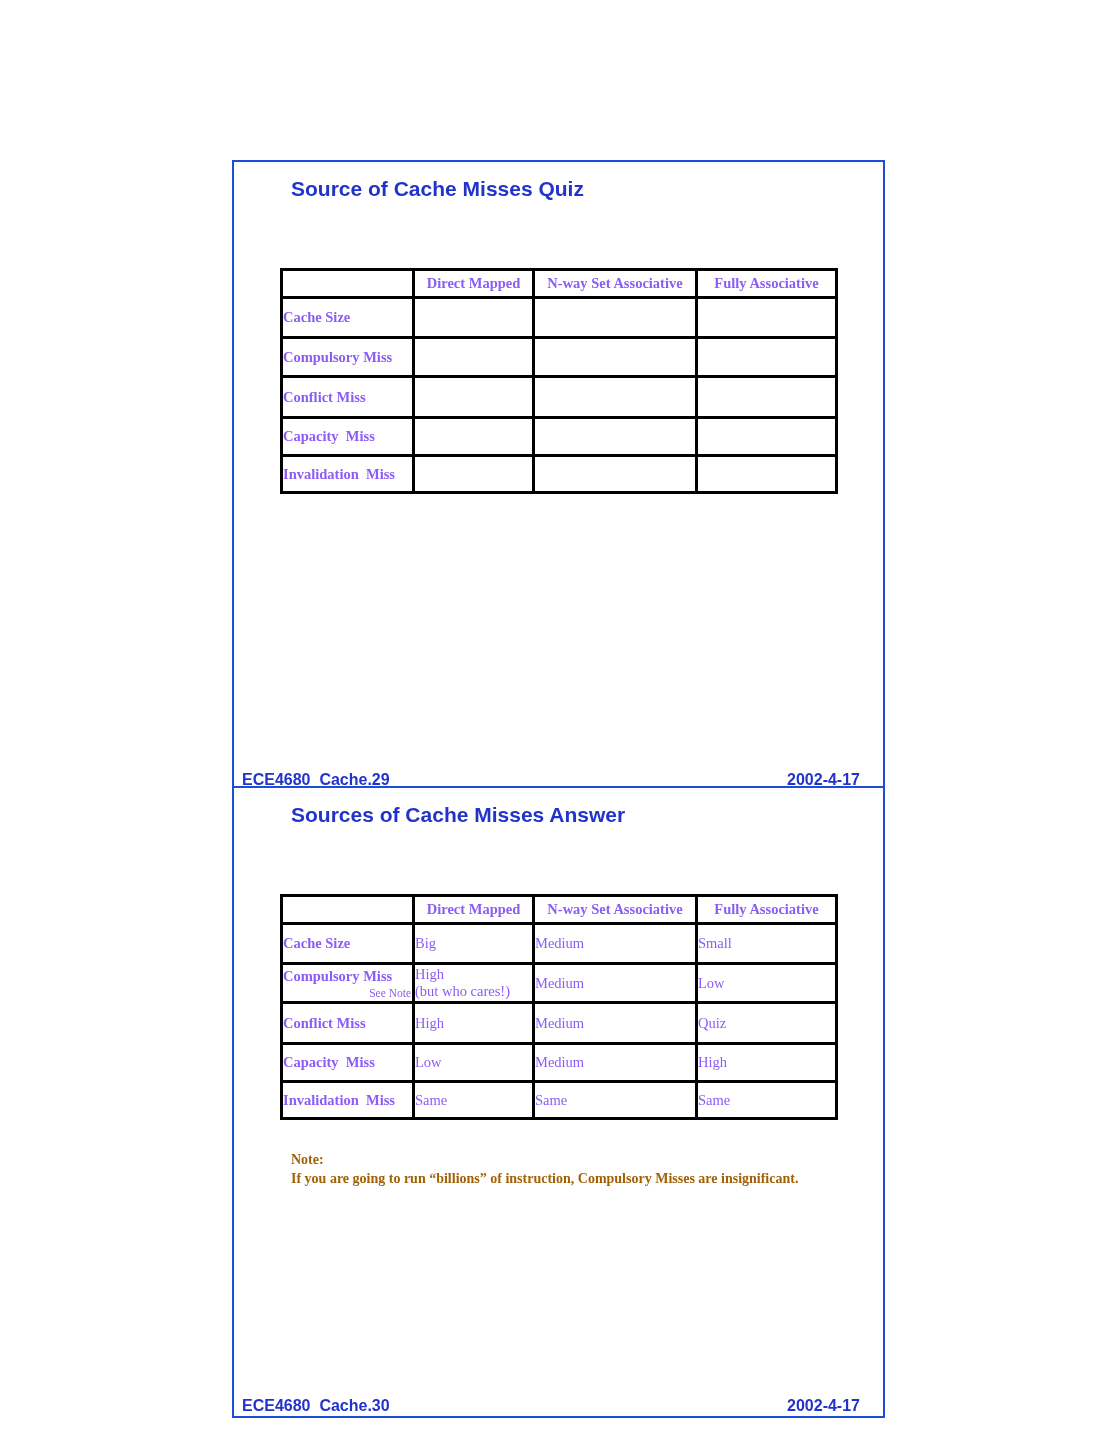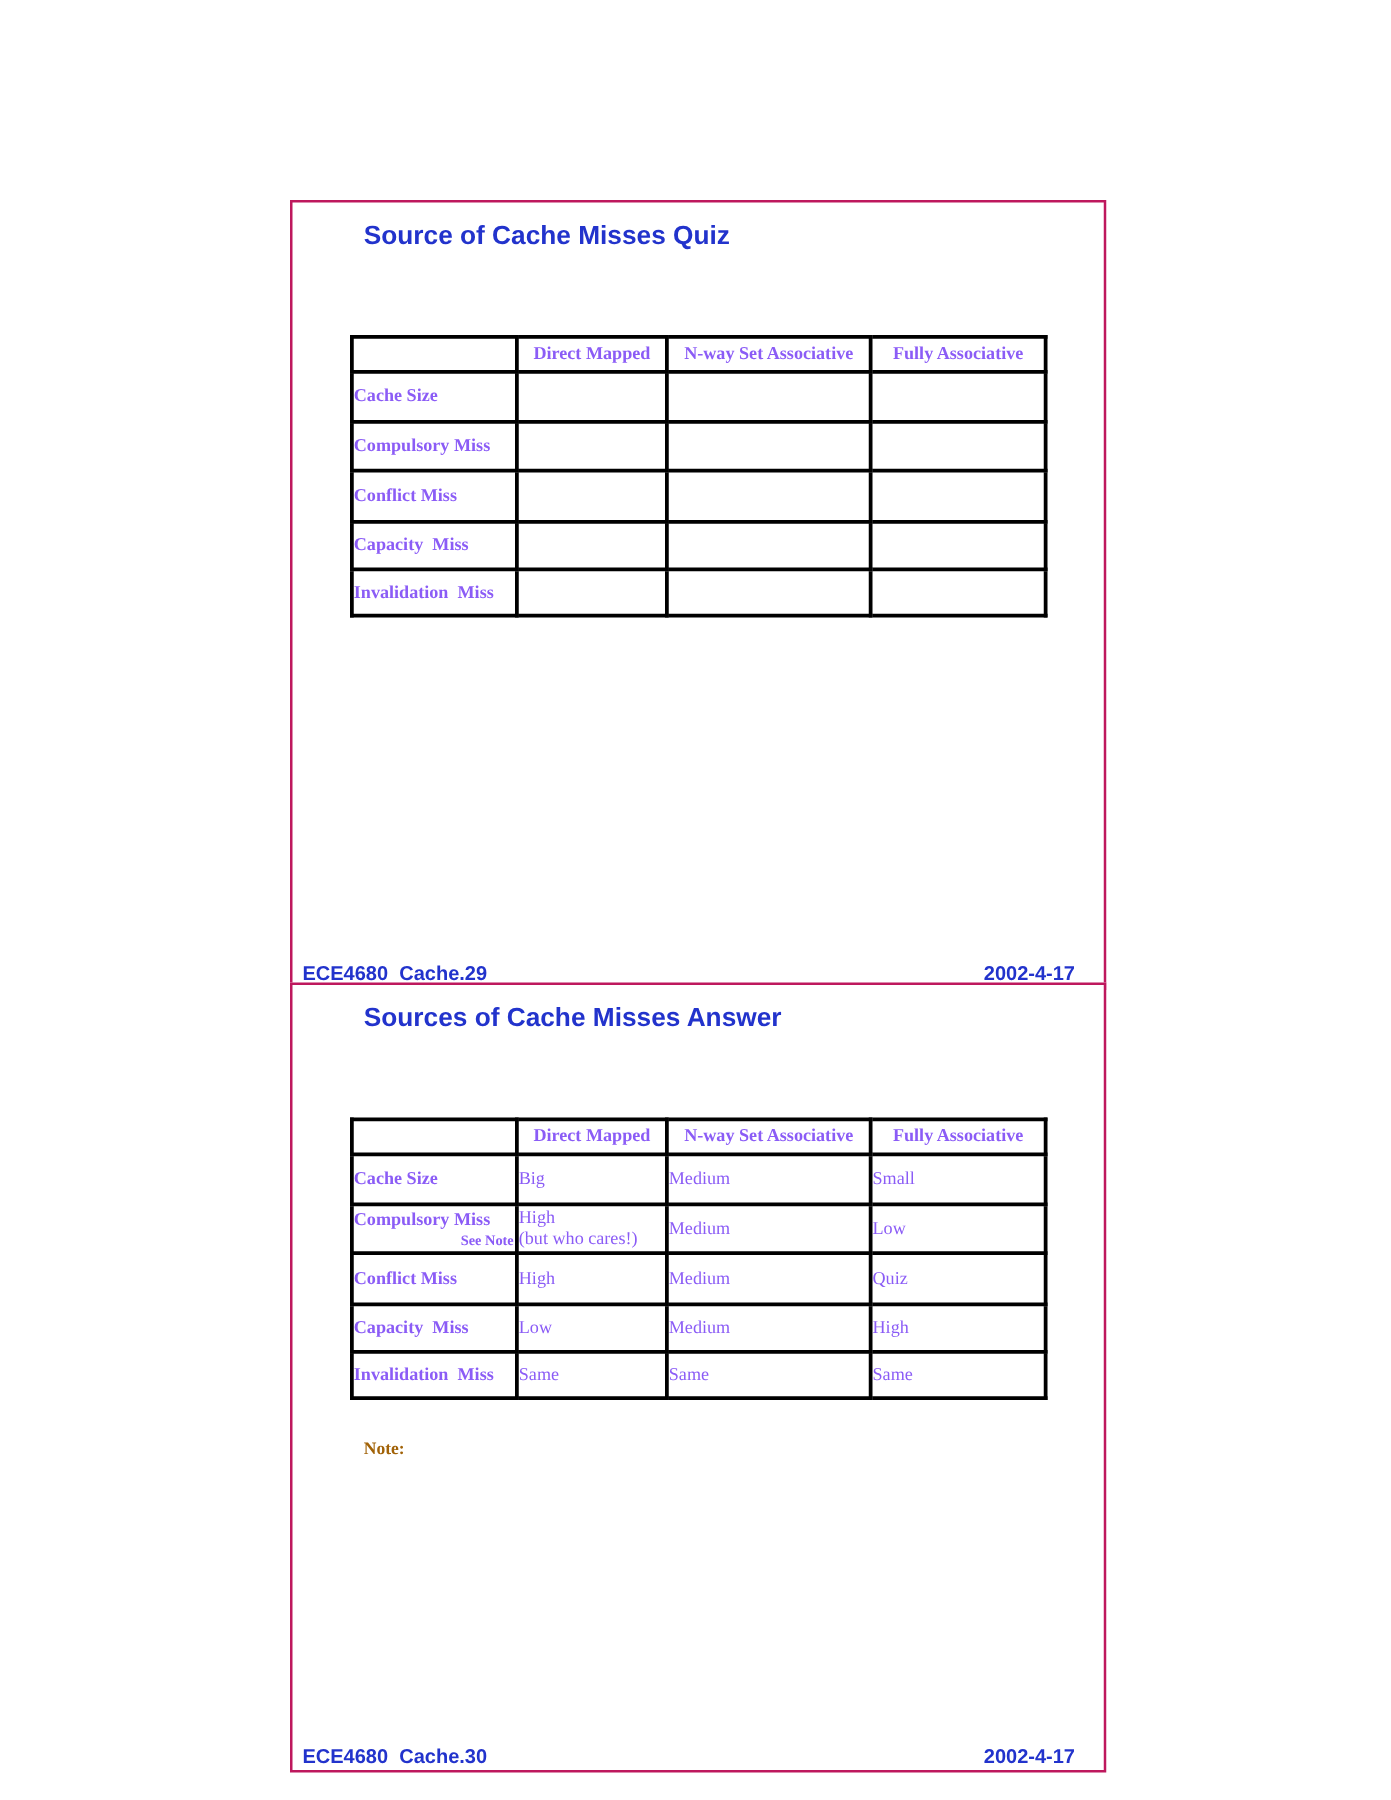--- a/index.html
+++ b/index.html
@@ -20,7 +20,7 @@
     left: 232px;
     width: 653px;
     height: 632px;
-    border: 2px solid #be185d;
+    border: 2px solid #1d4ed8;
     box-sizing: border-box;
     background: #ffffff;
   }

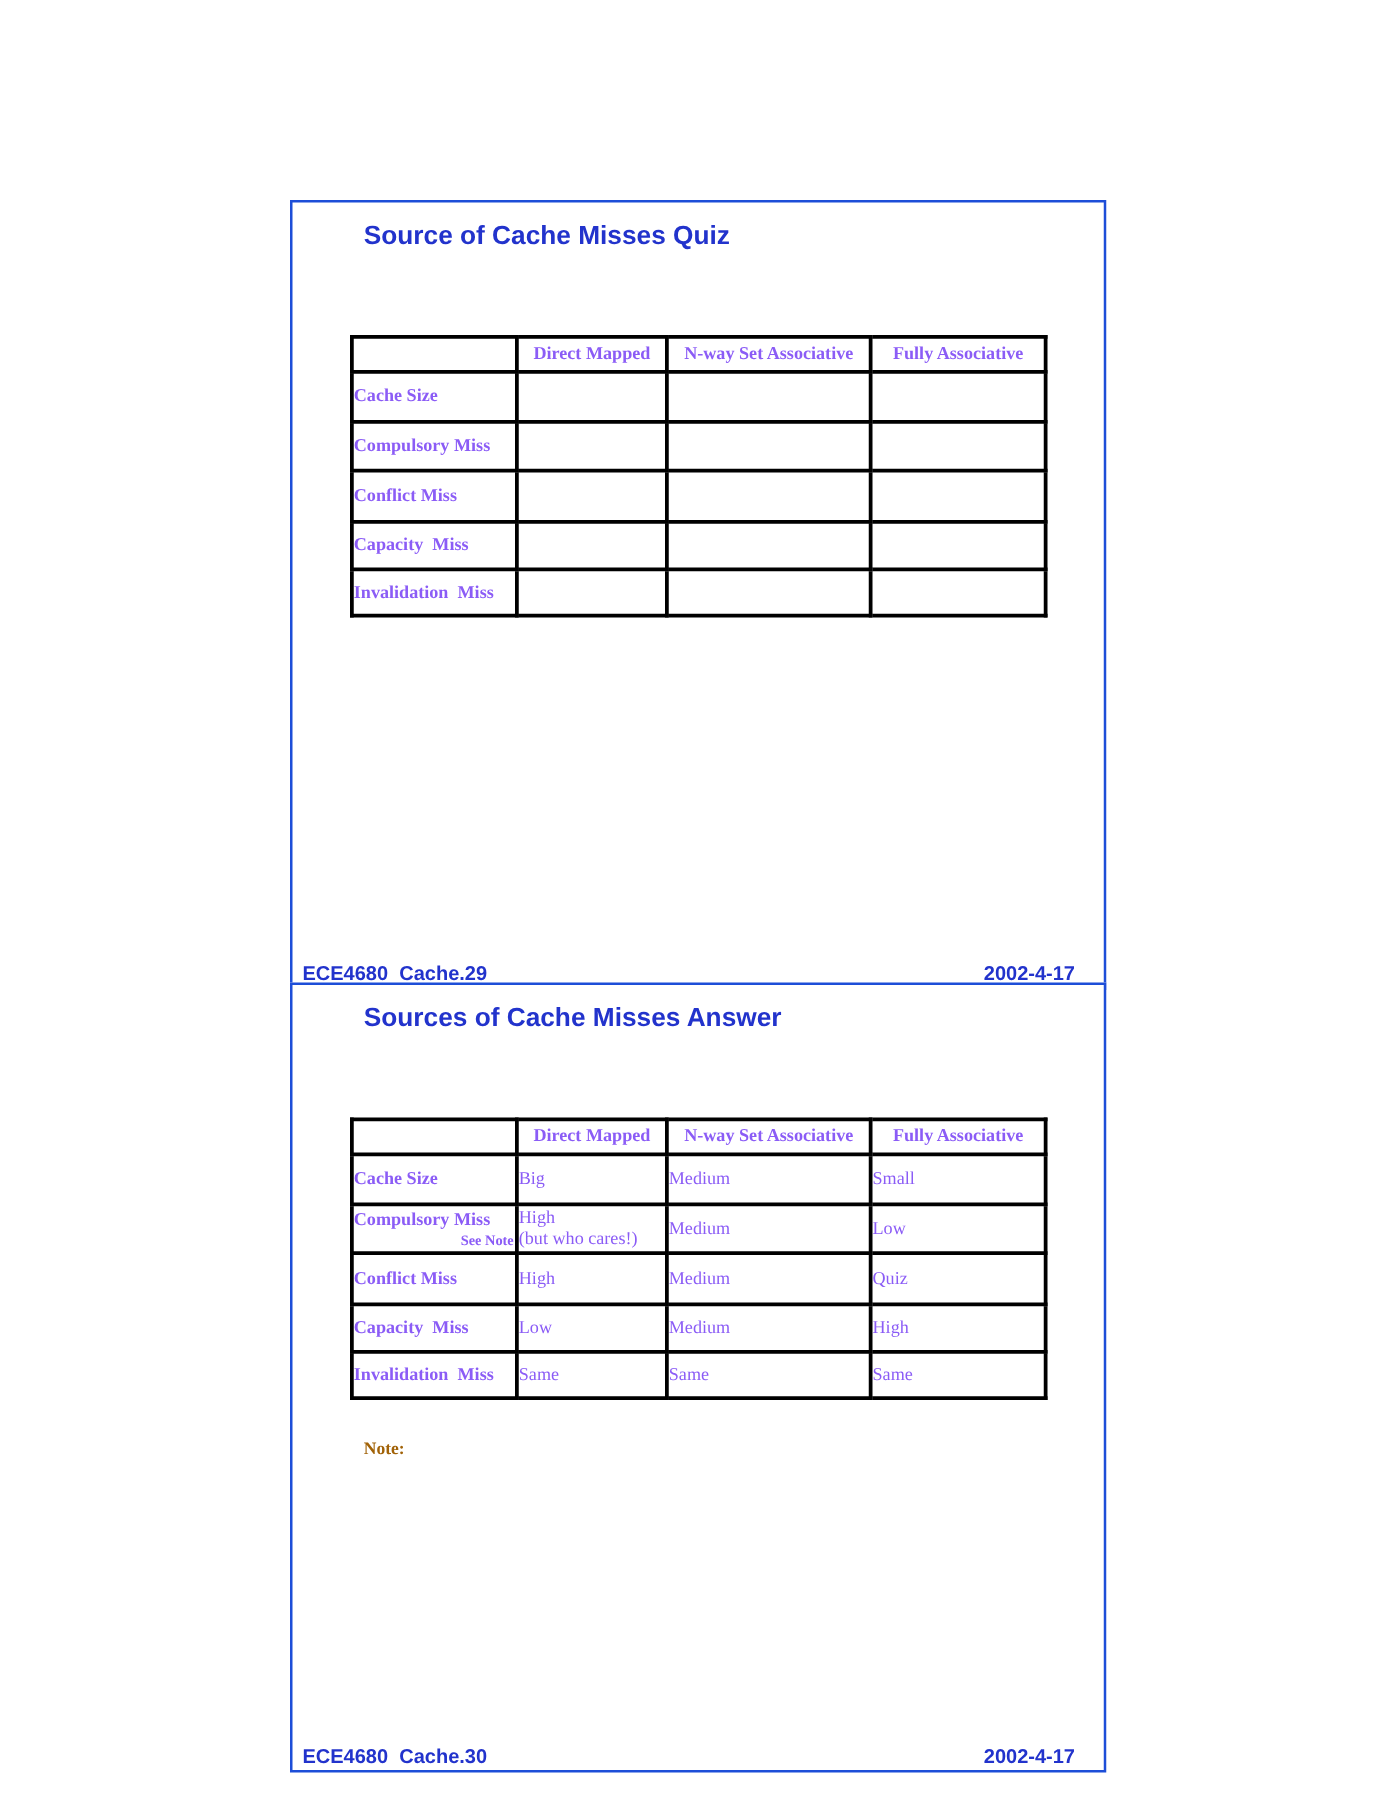--- a/index.html
+++ b/index.html
@@ -80,7 +80,7 @@
   }
   th.row-label .sublabel {
     display: block;
-    font-weight: bold;
+    font-weight: normal;
     font-size: 11.5px;
     text-align: right;
     padding-right: 1px;

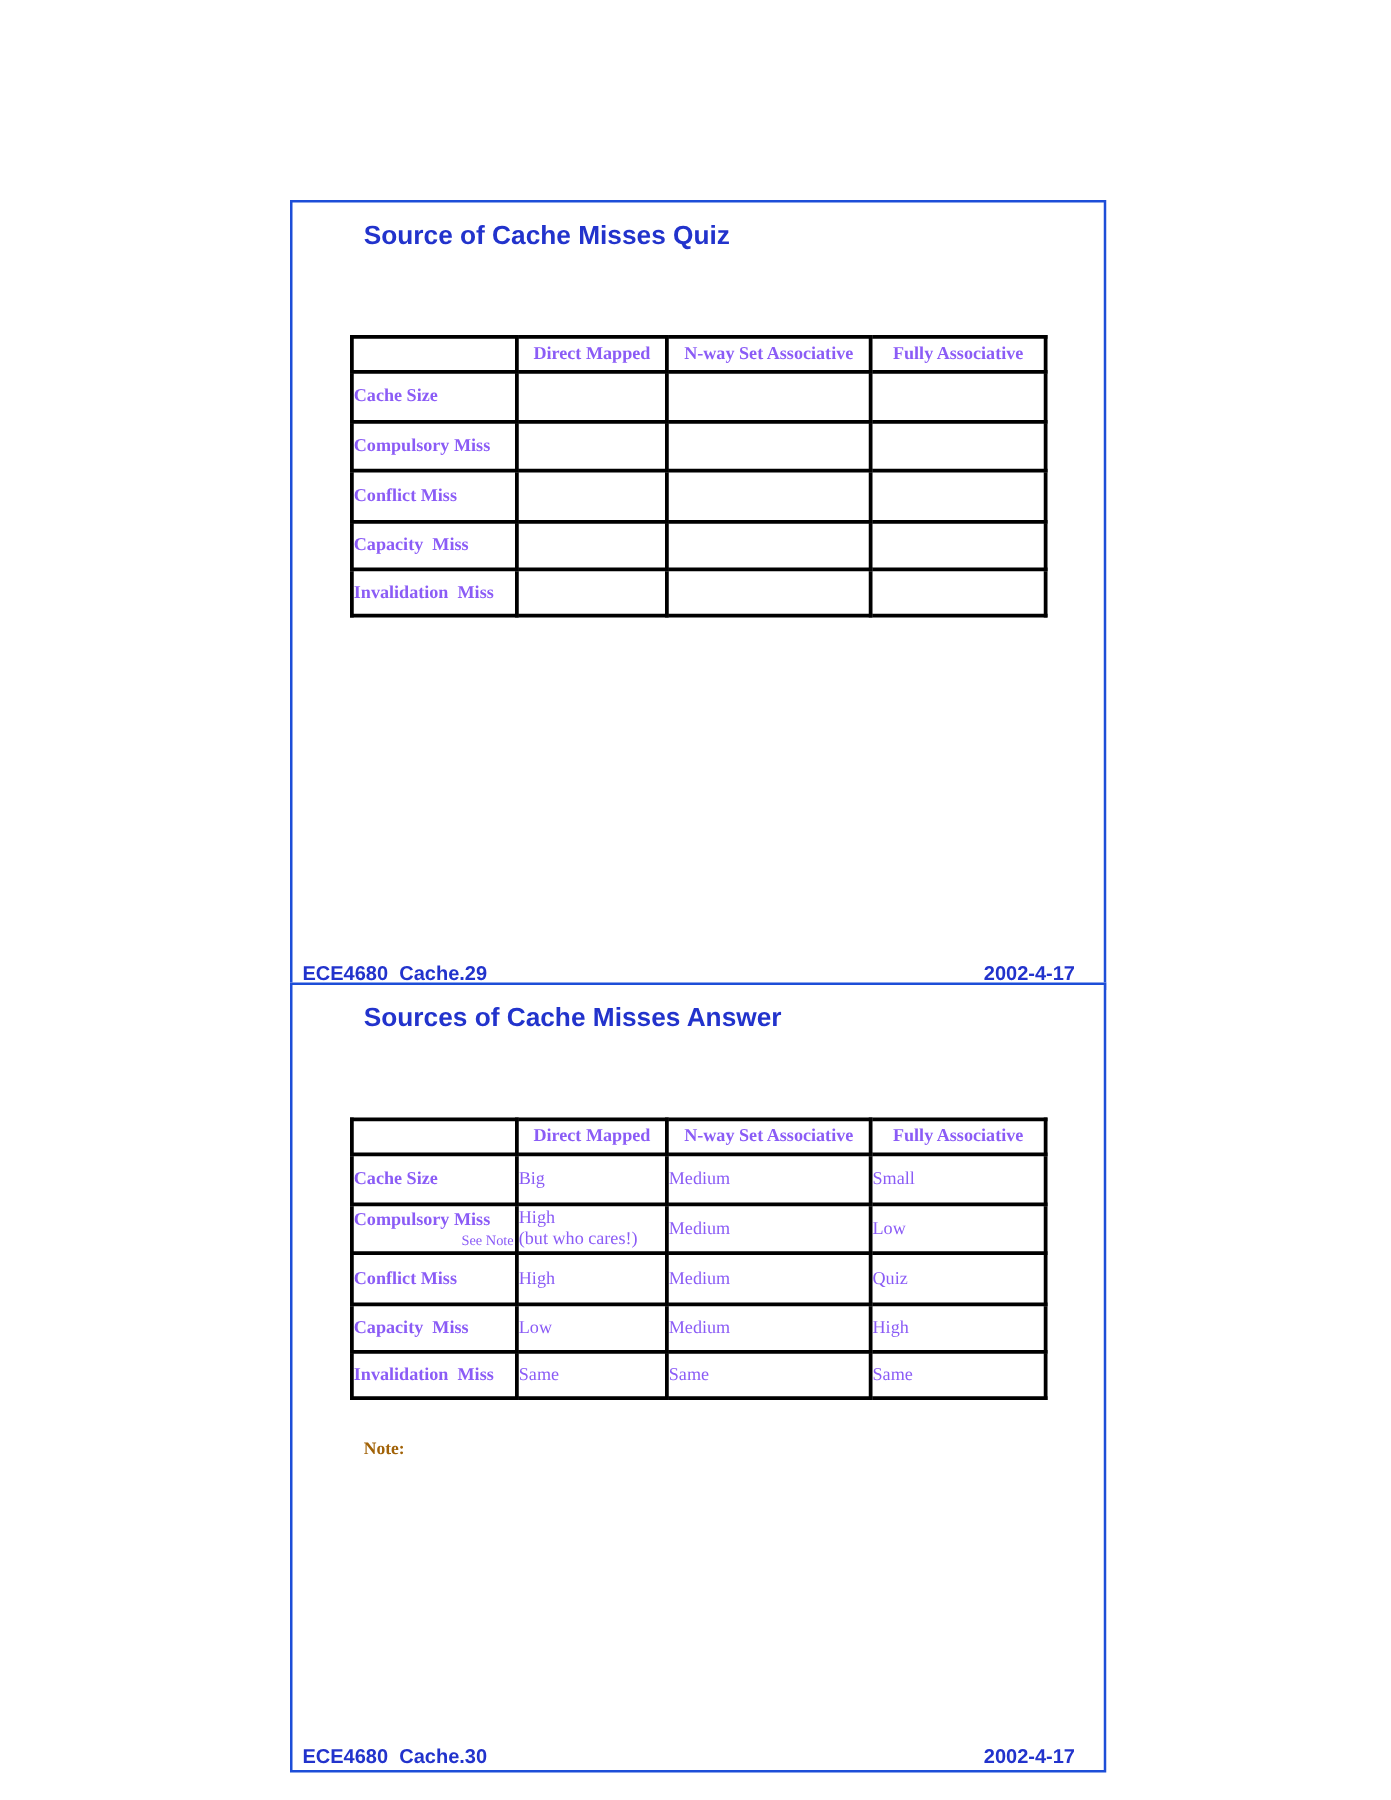--- a/index.html
+++ b/index.html
@@ -230,6 +230,7 @@
 
     <div class="note-block">
       <div>Note:</div>
+      <div>If you are going to run “billions” of instruction, Compulsory Misses are insignificant.</div>
     </div>
 
     <div class="footer-left">ECE4680  Cache.30</div>

